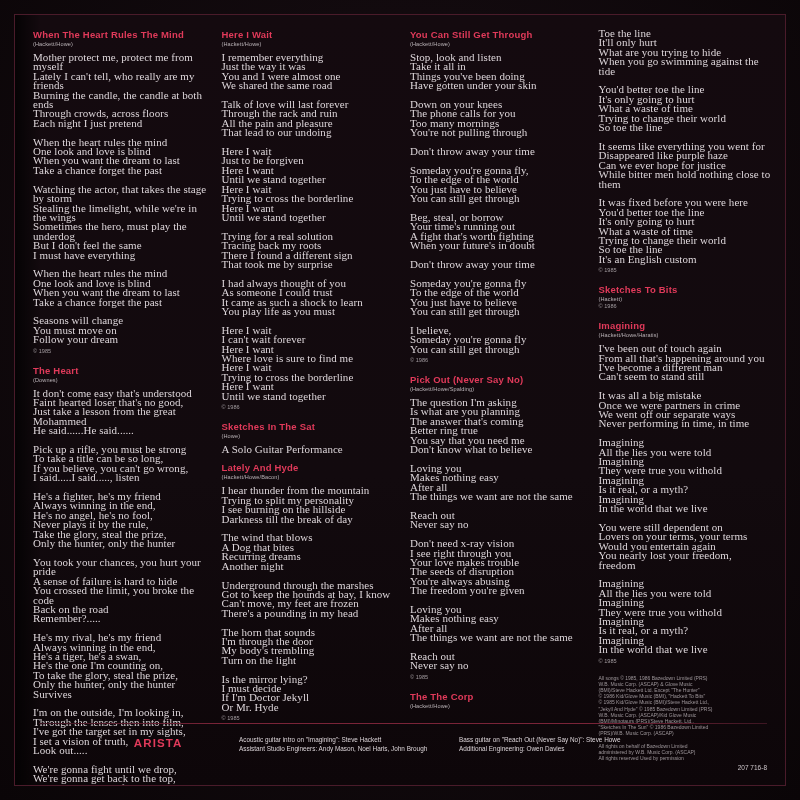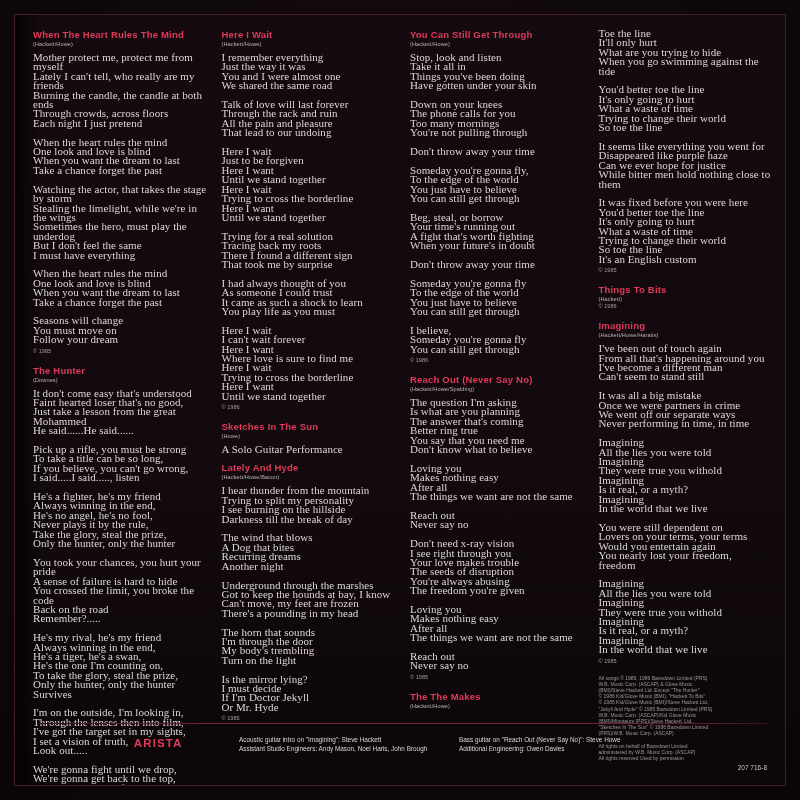--- a/index.html
+++ b/index.html
@@ -379,7 +379,7 @@
 It's an English custom</p>
         <p class="copy">© 1985</p>
 
-        <h3 class="song-title">Things To Bits</h3>
+        <h3 class="song-title">Sketches To Bits</h3>
         <p class="credit">(Hackett)</p>
         <p class="copy">© 1986</p>
 

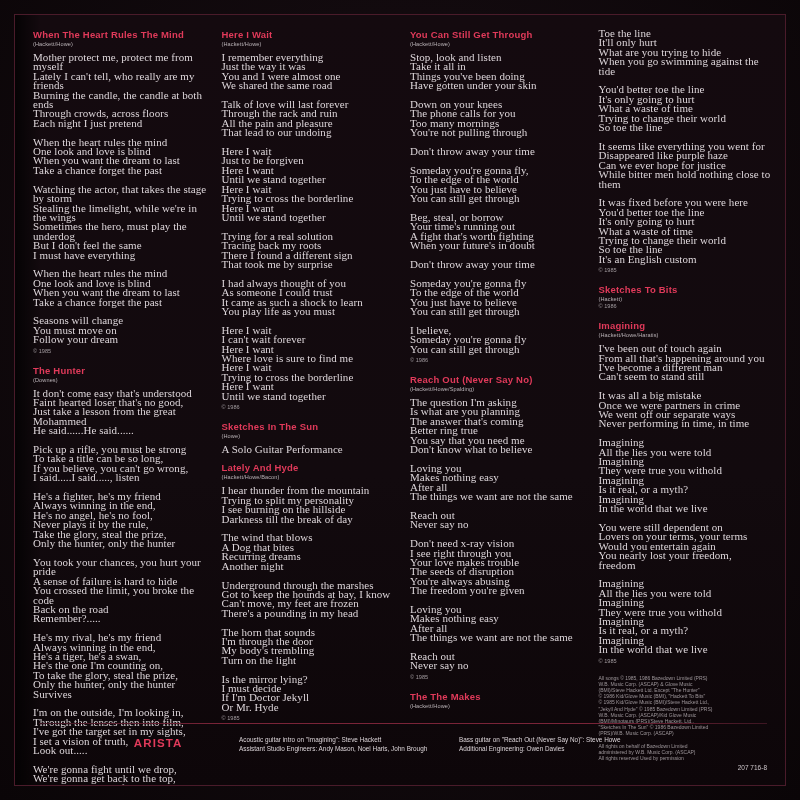--- a/index.html
+++ b/index.html
@@ -155,7 +155,7 @@
 Follow your dream</p>
         <p class="copy">© 1985</p>
 
-        <h3 class="song-title">The Hunter</h3>
+        <h3 class="song-title">The Heart</h3>
         <p class="credit">(Downes)</p>
         <p class="lyr">It don't come easy that's understood
 Faint hearted loser that's no good,

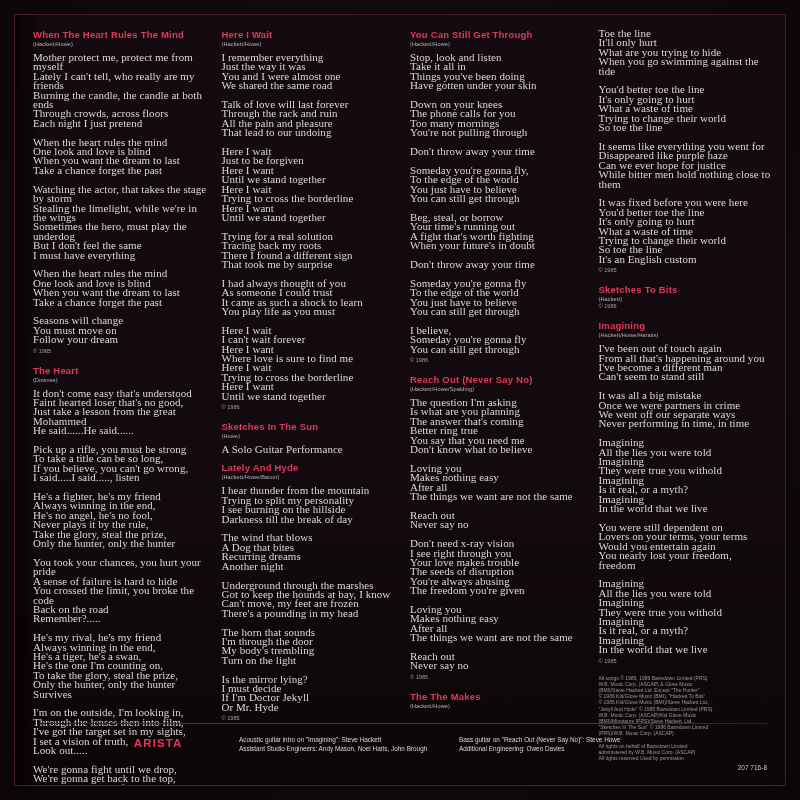--- a/index.html
+++ b/index.html
@@ -316,7 +316,7 @@
 You can still get through</p>
         <p class="copy">© 1986</p>
 
-        <h3 class="song-title">Reach Out (Never Say No)</h3>
+        <h3 class="song-title">Pick Out (Never Say No)</h3>
         <p class="credit">(Hackett/Howe/Spalding)</p>
         <p class="lyr">The question I'm asking
 Is what are you planning

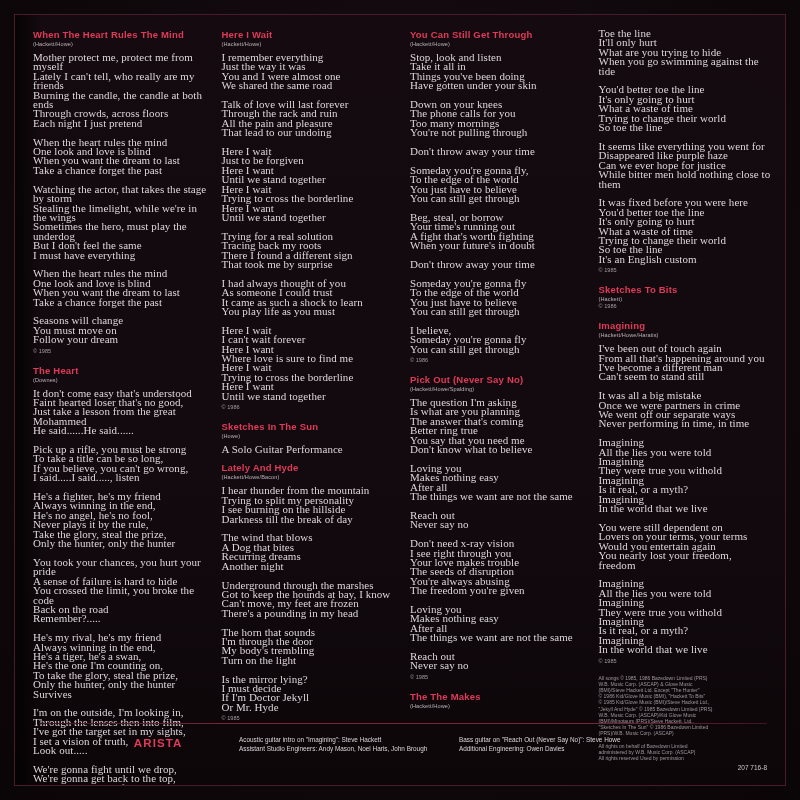--- a/index.html
+++ b/index.html
@@ -246,7 +246,7 @@
 Until we stand together</p>
         <p class="copy">© 1986</p>
 
-        <h3 class="song-title">Sketches In The Sun</h3>
+        <h3 class="song-title">Sketches In The Sat</h3>
         <p class="credit">(Howe)</p>
         <p class="lyr">A Solo Guitar Performance</p>
 

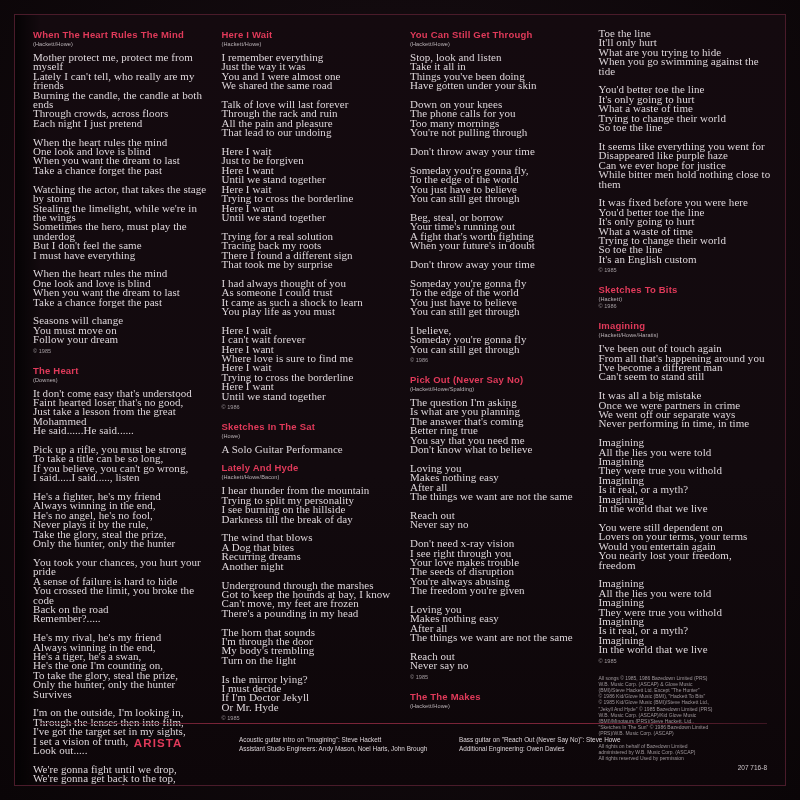--- a/index.html
+++ b/index.html
@@ -349,7 +349,7 @@
 Never say no</p>
         <p class="copy">© 1985</p>
 
-        <h3 class="song-title">The The Makes</h3>
+        <h3 class="song-title">The The Corp</h3>
         <p class="credit">(Hackett/Howe)</p>
       </div>
 

